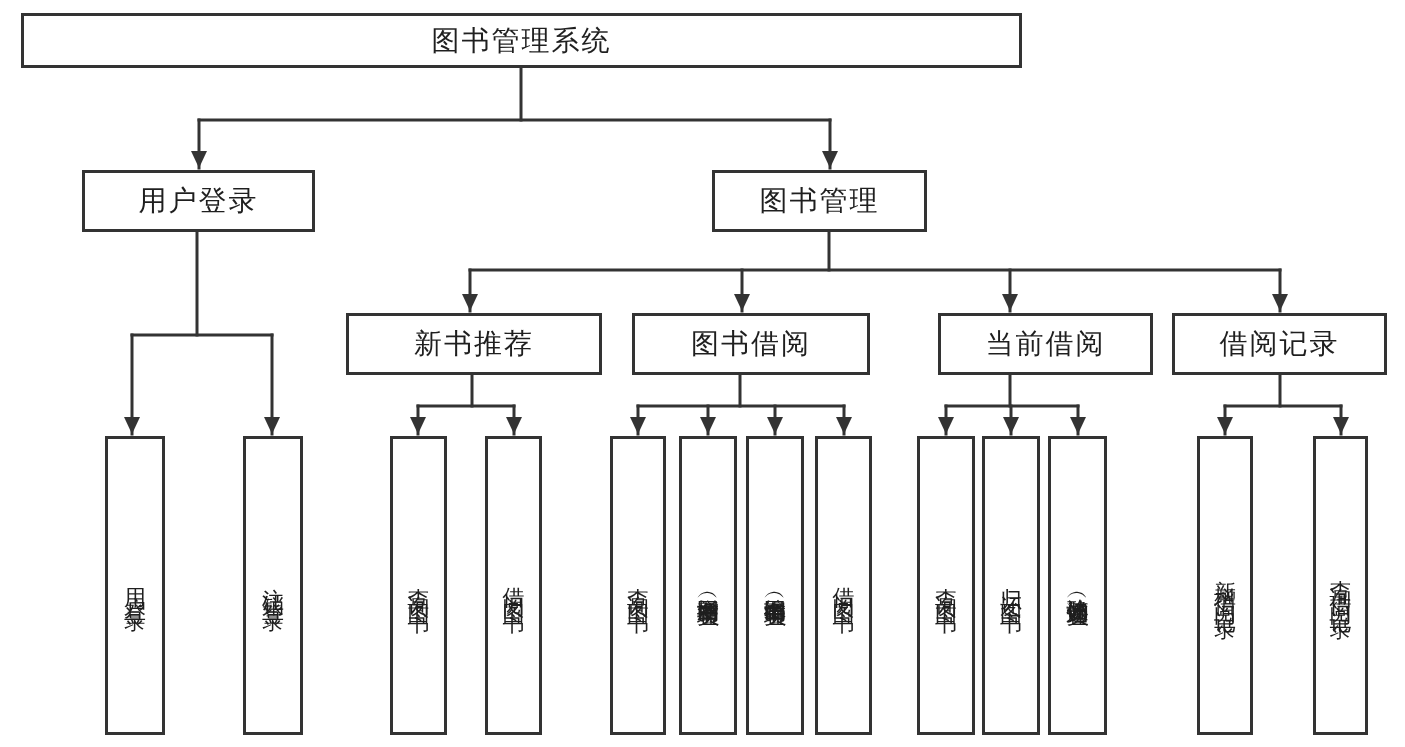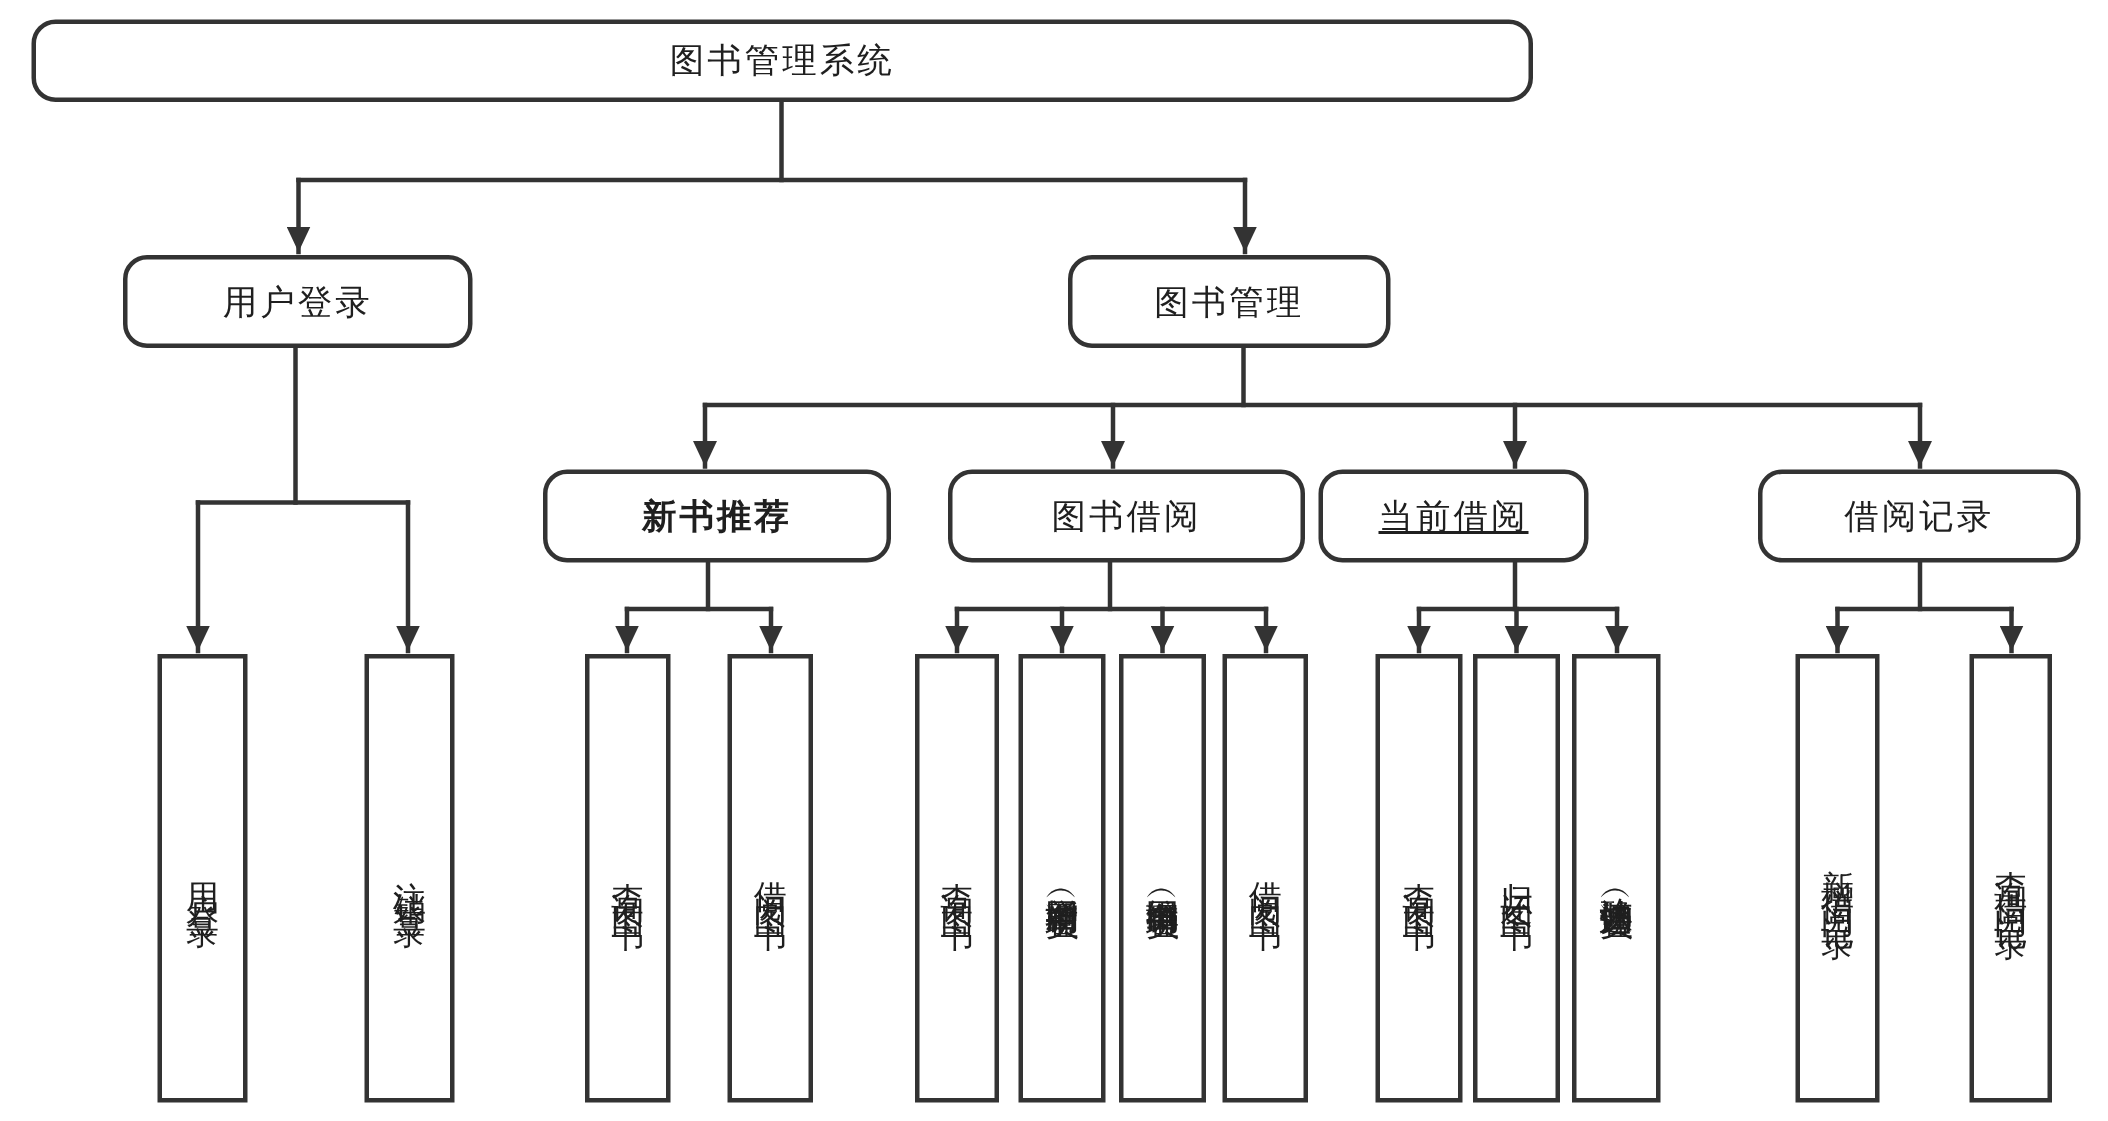--- a/index.html
+++ b/index.html
@@ -31,7 +31,7 @@
     color: var(--text);
     z-index: 2;
   }
-  .h-box { font-size: 23px; letter-spacing: 2px; border-radius: 16px; }
+  .h-box { font-size: 28px; letter-spacing: 2px; }
   .root-box  { left: 21px;  top: 13px;  width: 1001px; height: 55px; }
   .l1-box    { top: 170px; height: 62px; }
   .l2-box    { top: 313px; height: 62px; }

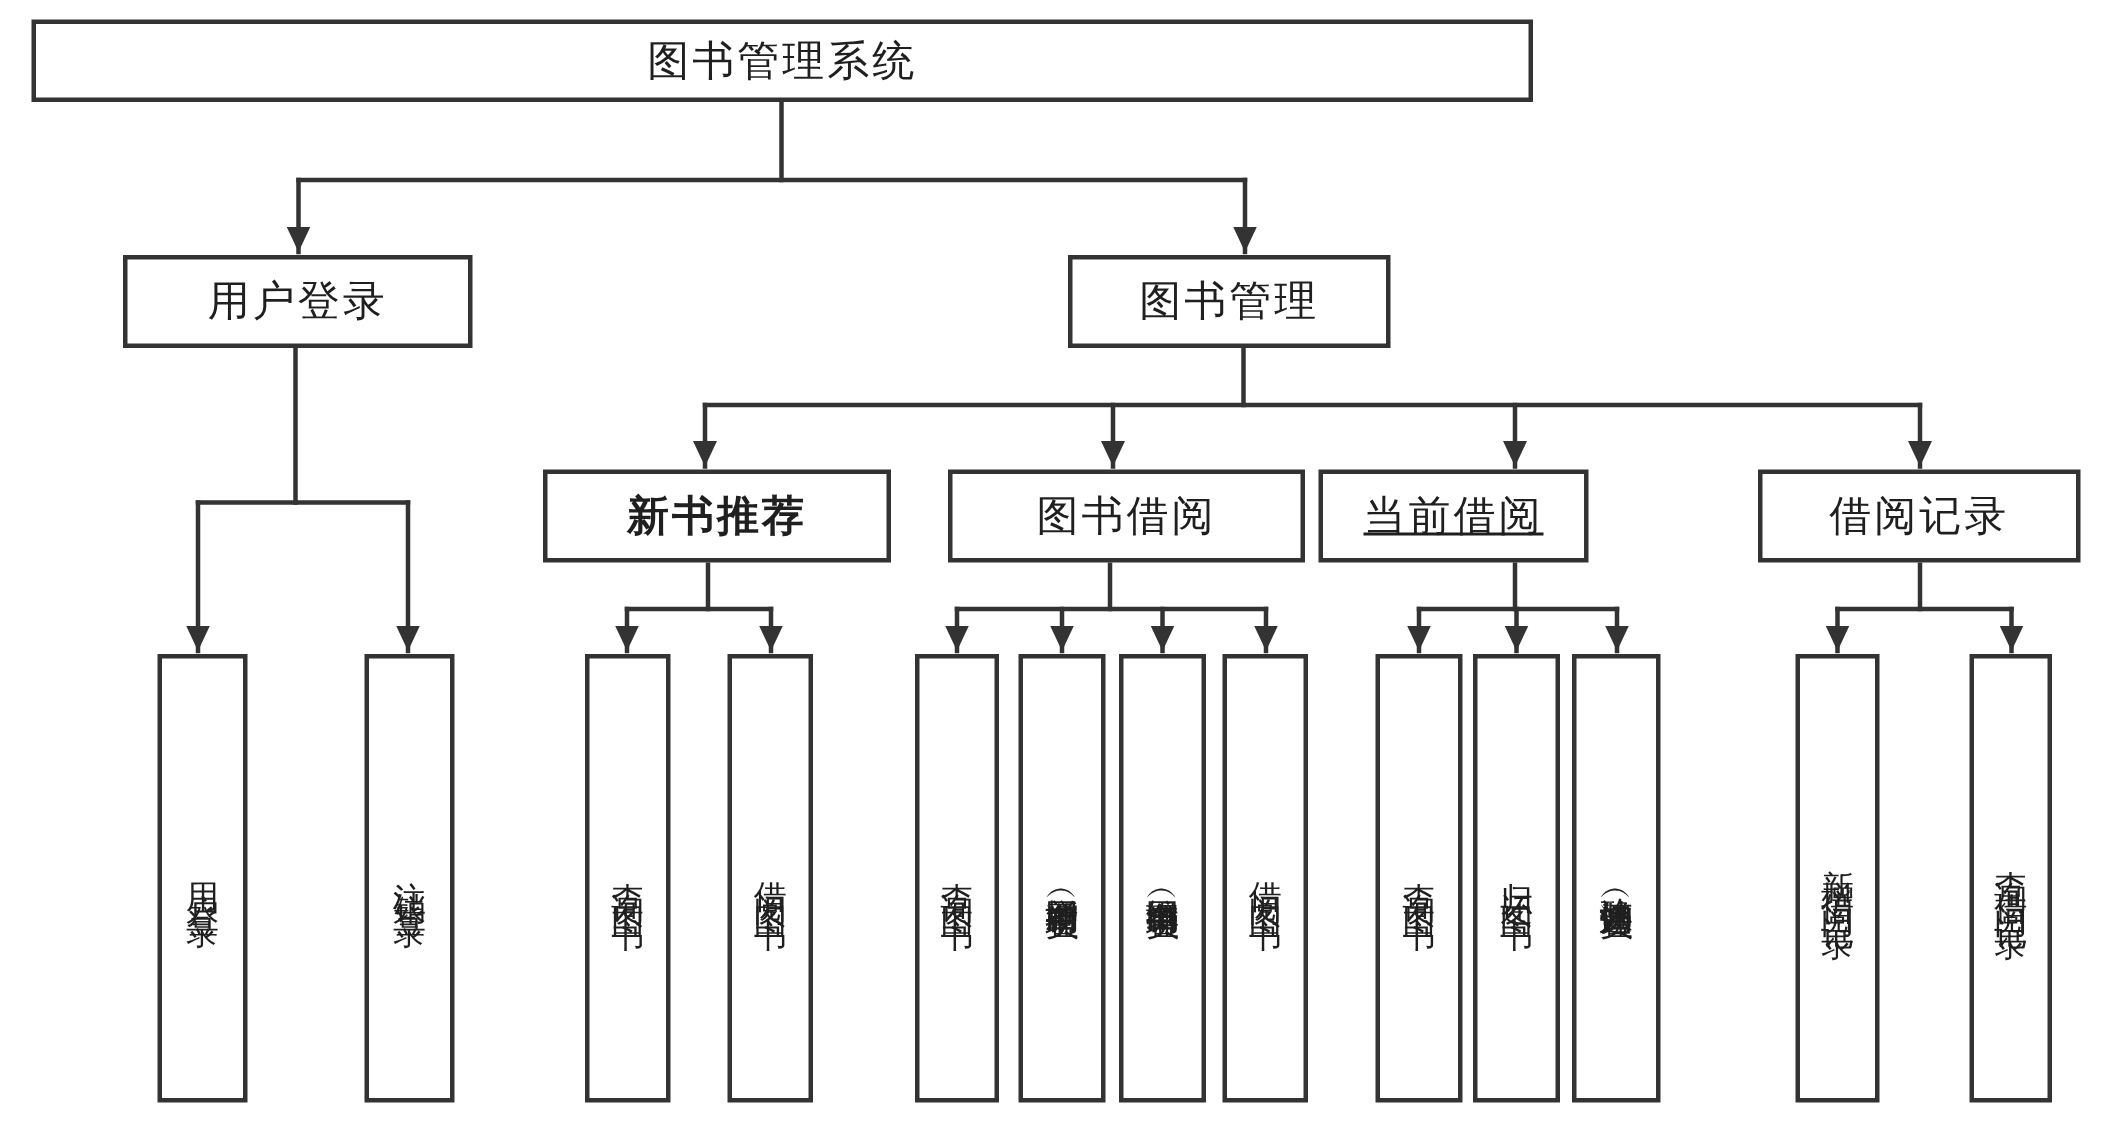--- a/index.html
+++ b/index.html
@@ -112,7 +112,7 @@
   <div class="box h-box l1-box" style="left:82px; width:233px;">用户登录</div>
   <div class="box h-box l1-box" style="left:712px; width:215px;">图书管理</div>
 
-  <div class="box h-box l2-box" style="left:362px; width:232px;font-weight:bold;">新书推荐</div>
+  <div class="box h-box l2-box" style="left:346px; width:256px;">新书推荐</div>
   <div class="box h-box l2-box" style="left:632px; width:238px;">图书借阅</div>
   <div class="box h-box l2-box" style="left:879px; width:180px;text-decoration:underline;">当前借阅</div>
   <div class="box h-box l2-box" style="left:1172px; width:215px;">借阅记录</div>

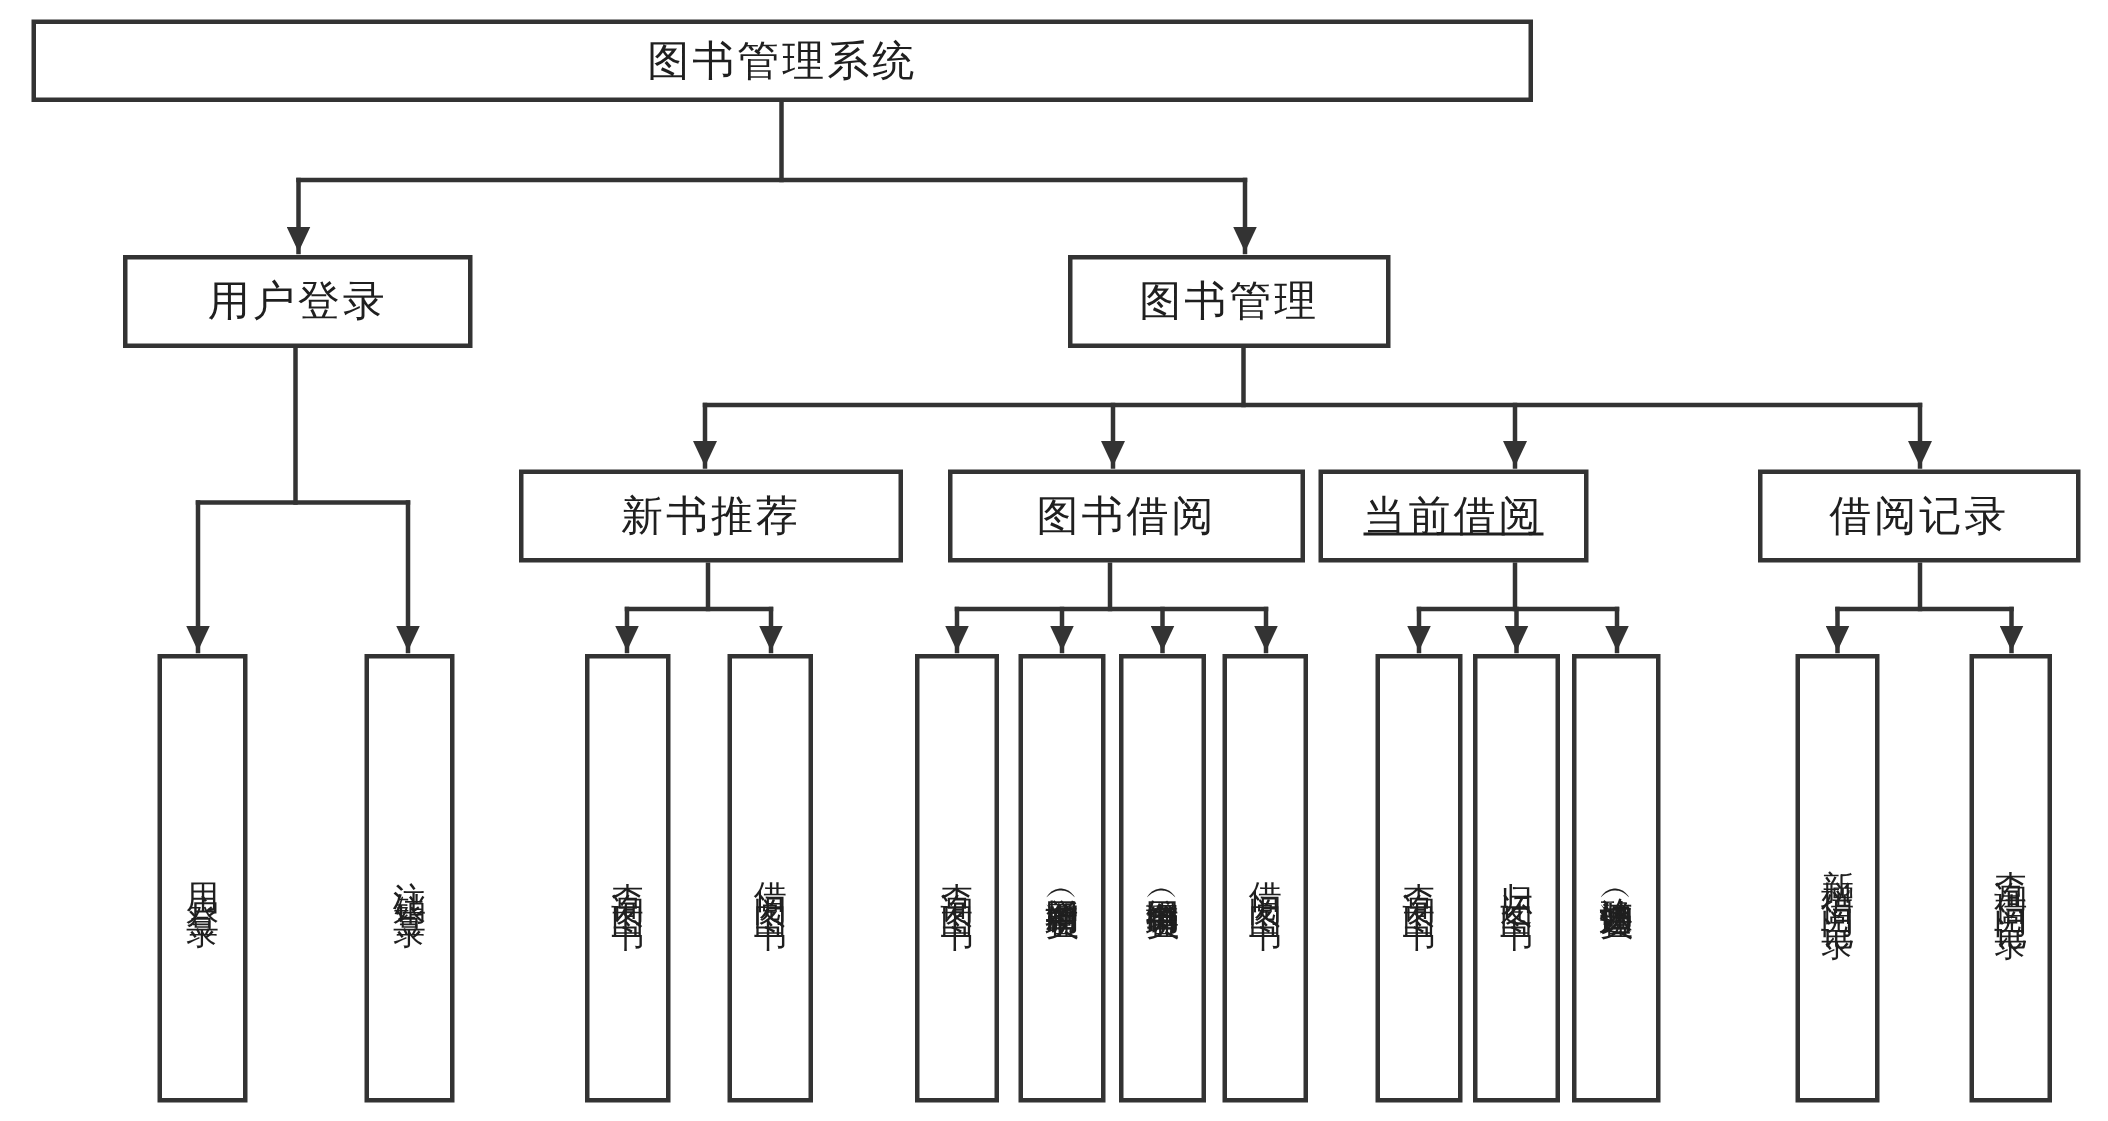--- a/index.html
+++ b/index.html
@@ -114,7 +114,7 @@
 
   <div class="box h-box l2-box" style="left:346px; width:256px;">新书推荐</div>
   <div class="box h-box l2-box" style="left:632px; width:238px;">图书借阅</div>
-  <div class="box h-box l2-box" style="left:879px; width:180px;text-decoration:underline;">当前借阅</div>
+  <div class="box h-box l2-box" style="left:938px; width:215px;">当前借阅</div>
   <div class="box h-box l2-box" style="left:1172px; width:215px;">借阅记录</div>
 
   <div class="box leaf" style="left:105px; width:60px;">

